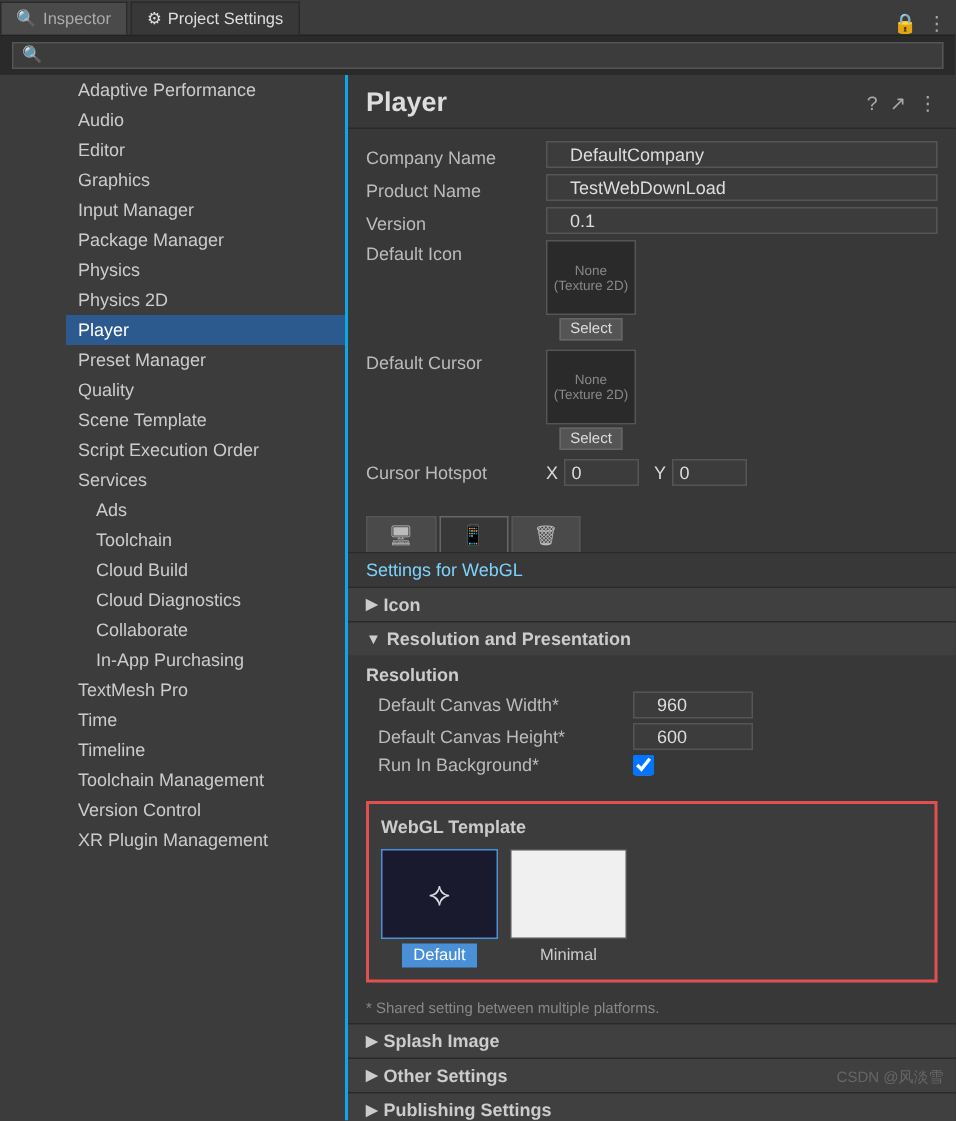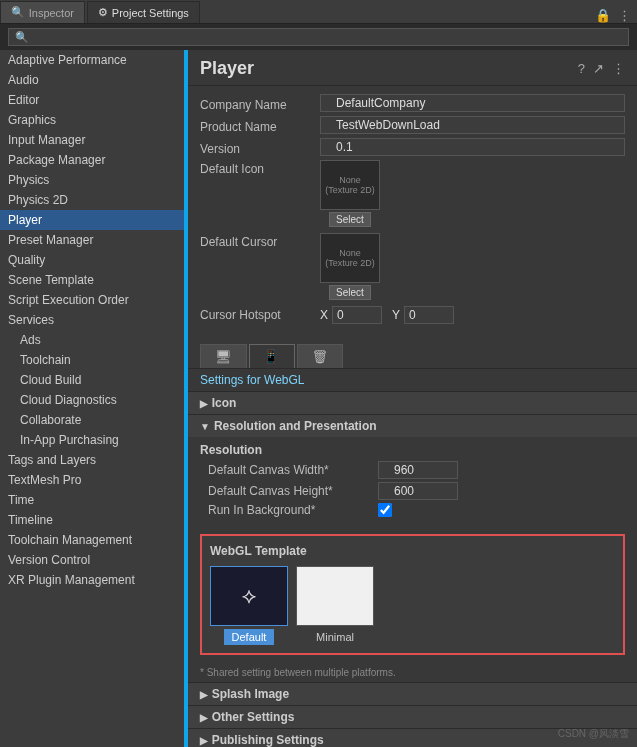--- a/index.html
+++ b/index.html
@@ -82,8 +82,9 @@
       width: 188px;
       background: #3c3c3c;
       overflow-y: auto;
-      border-right: 4px solid #0ea5e9;
+      border-right: 2px solid #0ea5e9;
       flex-shrink: 0;
+      margin-left: 44px;
     }
     .sidebar-item {
       padding: 3px 8px;

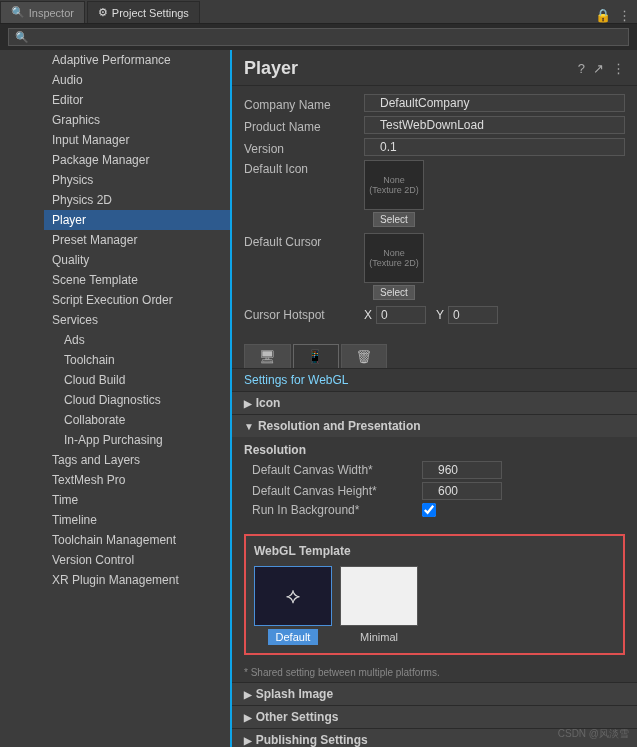--- a/index.html
+++ b/index.html
@@ -437,7 +437,6 @@
       <div class="sidebar-item sub">Cloud Diagnostics</div>
       <div class="sidebar-item sub">Collaborate</div>
       <div class="sidebar-item sub">In-App Purchasing</div>
-      <div class="sidebar-item">Tags and Layers</div>
       <div class="sidebar-item">TextMesh Pro</div>
       <div class="sidebar-item">Time</div>
       <div class="sidebar-item">Timeline</div>

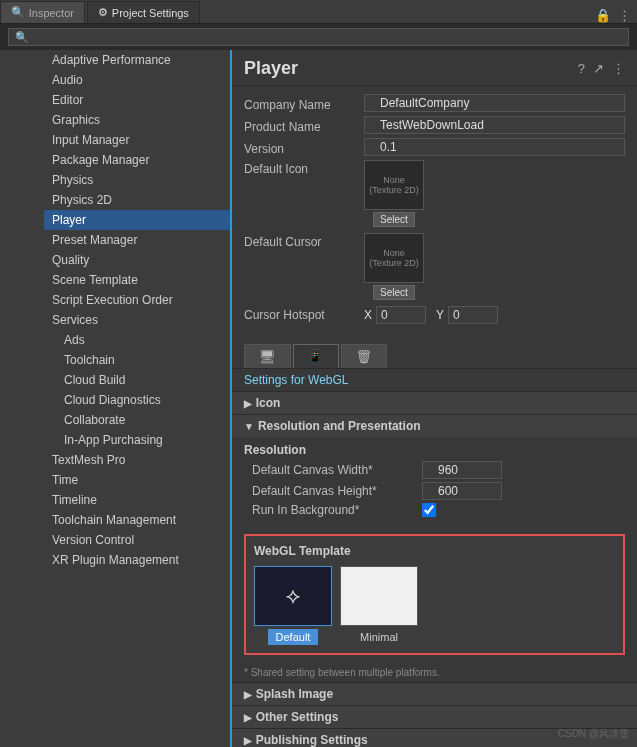--- a/index.html
+++ b/index.html
@@ -382,7 +382,7 @@
 
     .watermark {
       position: fixed;
-      bottom: 6px;
+      bottom: 22px;
       right: 8px;
       font-size: 10px;
       color: #666;

